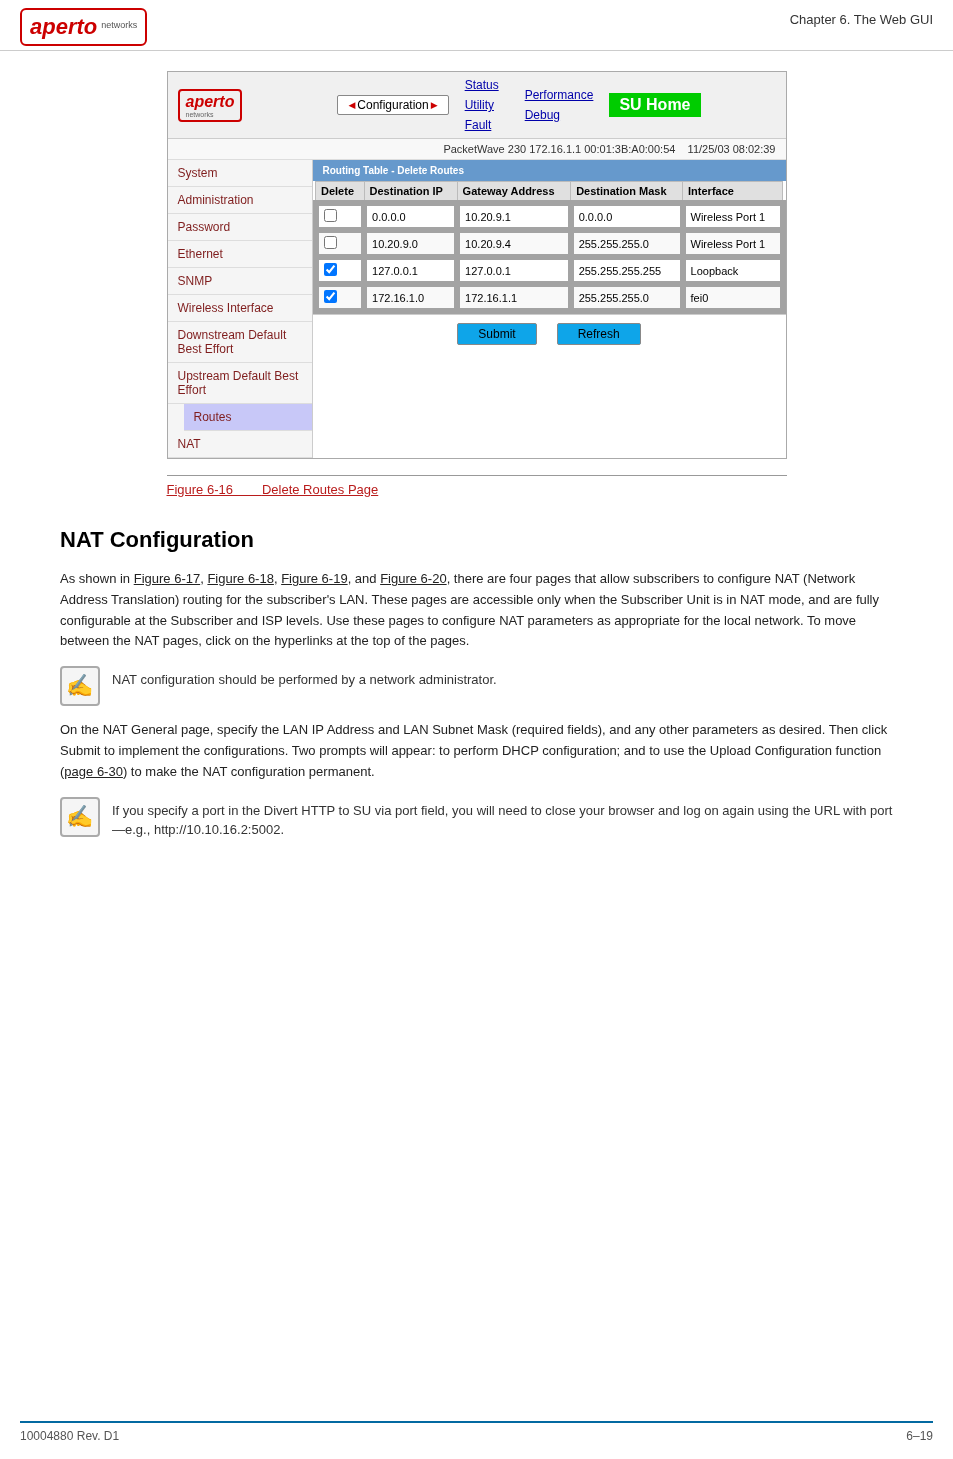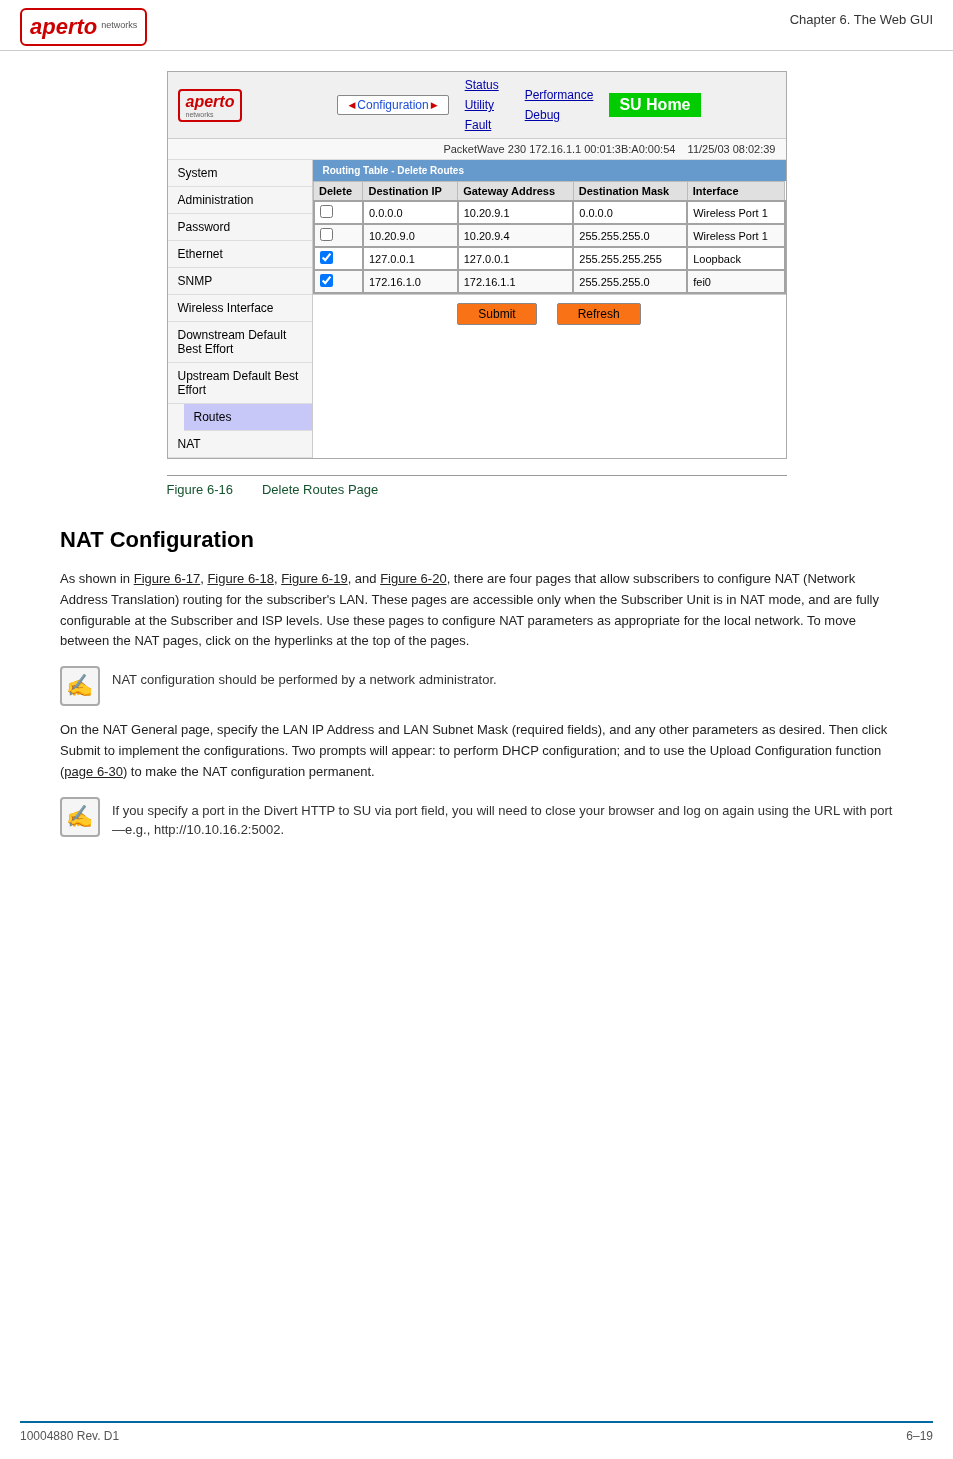--- a/index.html
+++ b/index.html
@@ -112,7 +112,7 @@
       background: #fff;
       border: 1px solid #888;
       border-radius: 2px;
-      color: #1d4ed8;
+      color: #000000;
       text-decoration: none;
       display: flex;
       align-items: center;

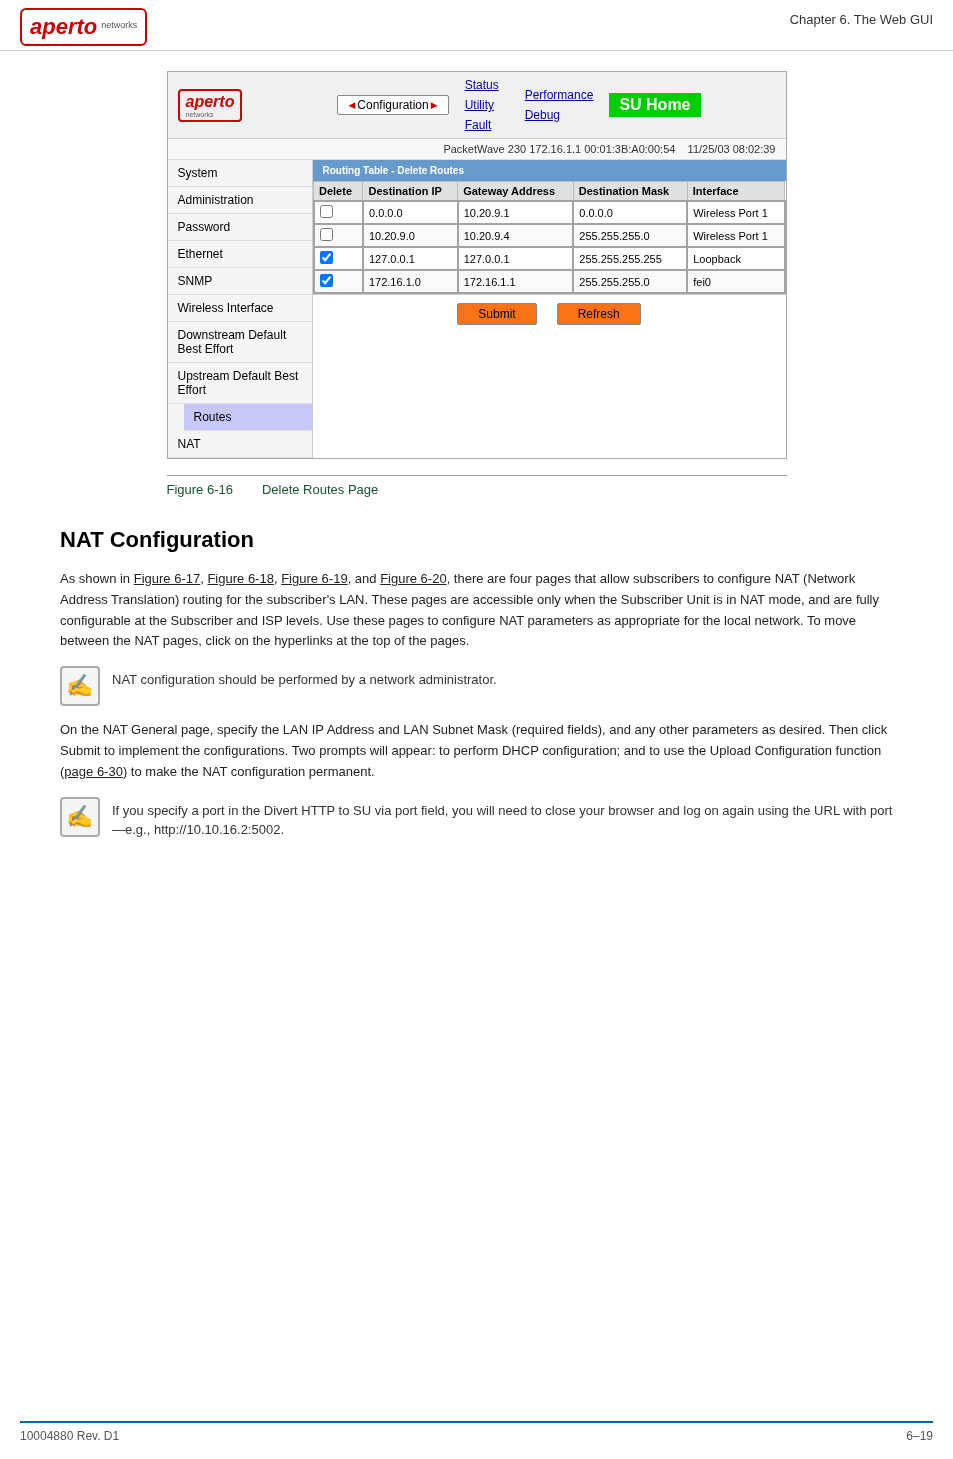--- a/index.html
+++ b/index.html
@@ -164,7 +164,7 @@
       font-size: 12px;
       border-bottom: 1px solid #ddd;
       cursor: pointer;
-      color: #000000;
+      color: #7f1d1d;
     }
     .sidebar-item.selected {
       background: #c8c8f8;

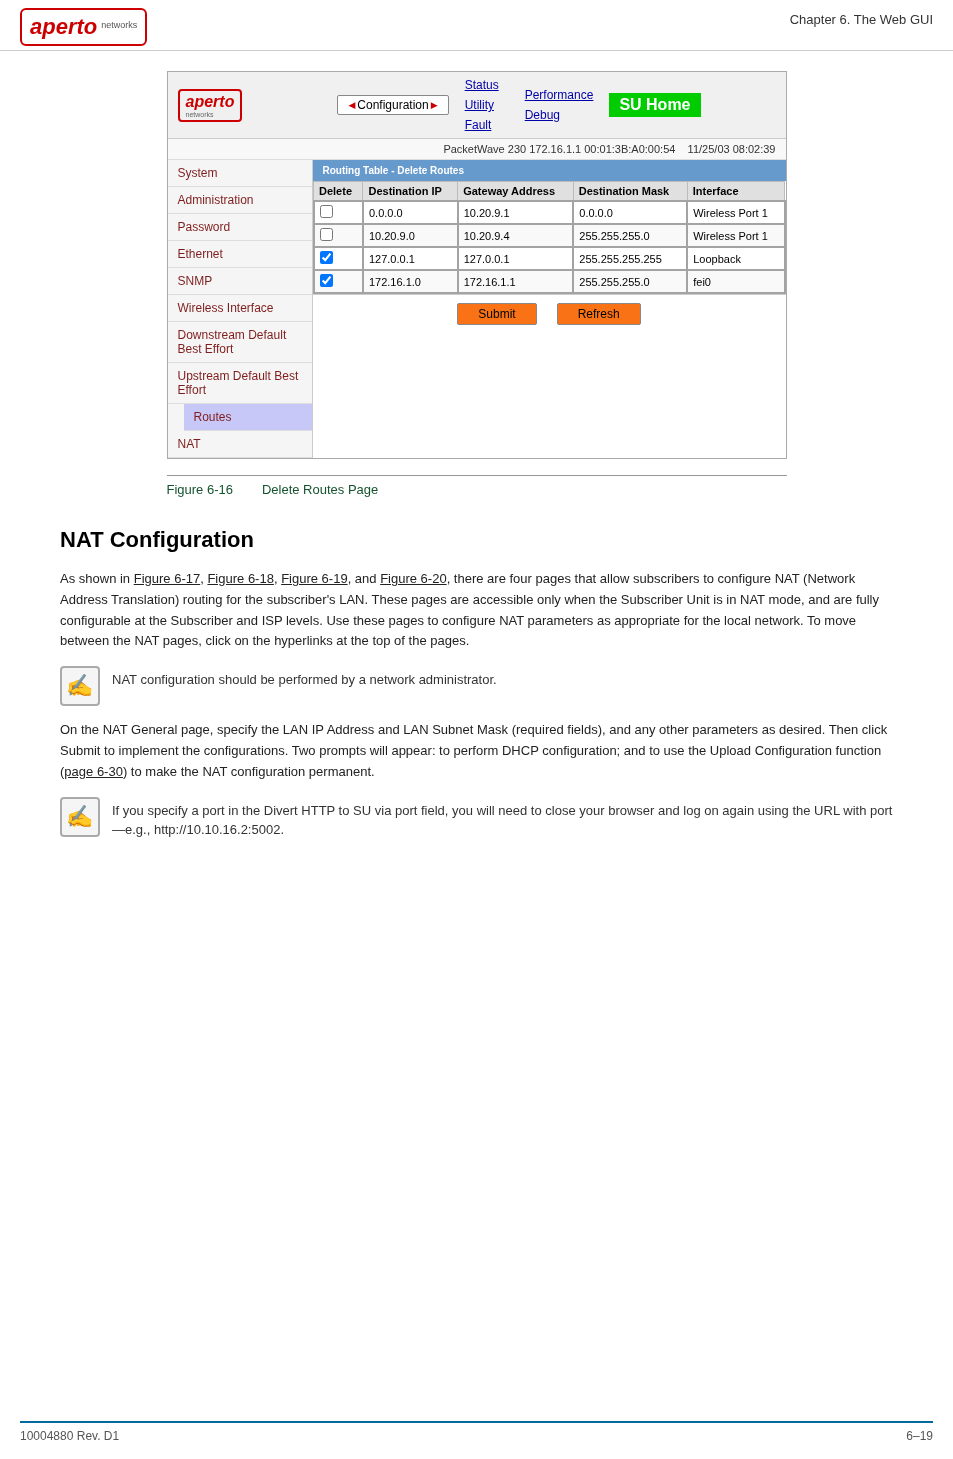--- a/index.html
+++ b/index.html
@@ -198,7 +198,7 @@
       font-weight: bold;
     }
     .routing-table td {
-      border: 2px solid #a3a3a3;
+      border: 6px solid #a3a3a3;
       padding: 3px 5px;
       text-align: left;
     }

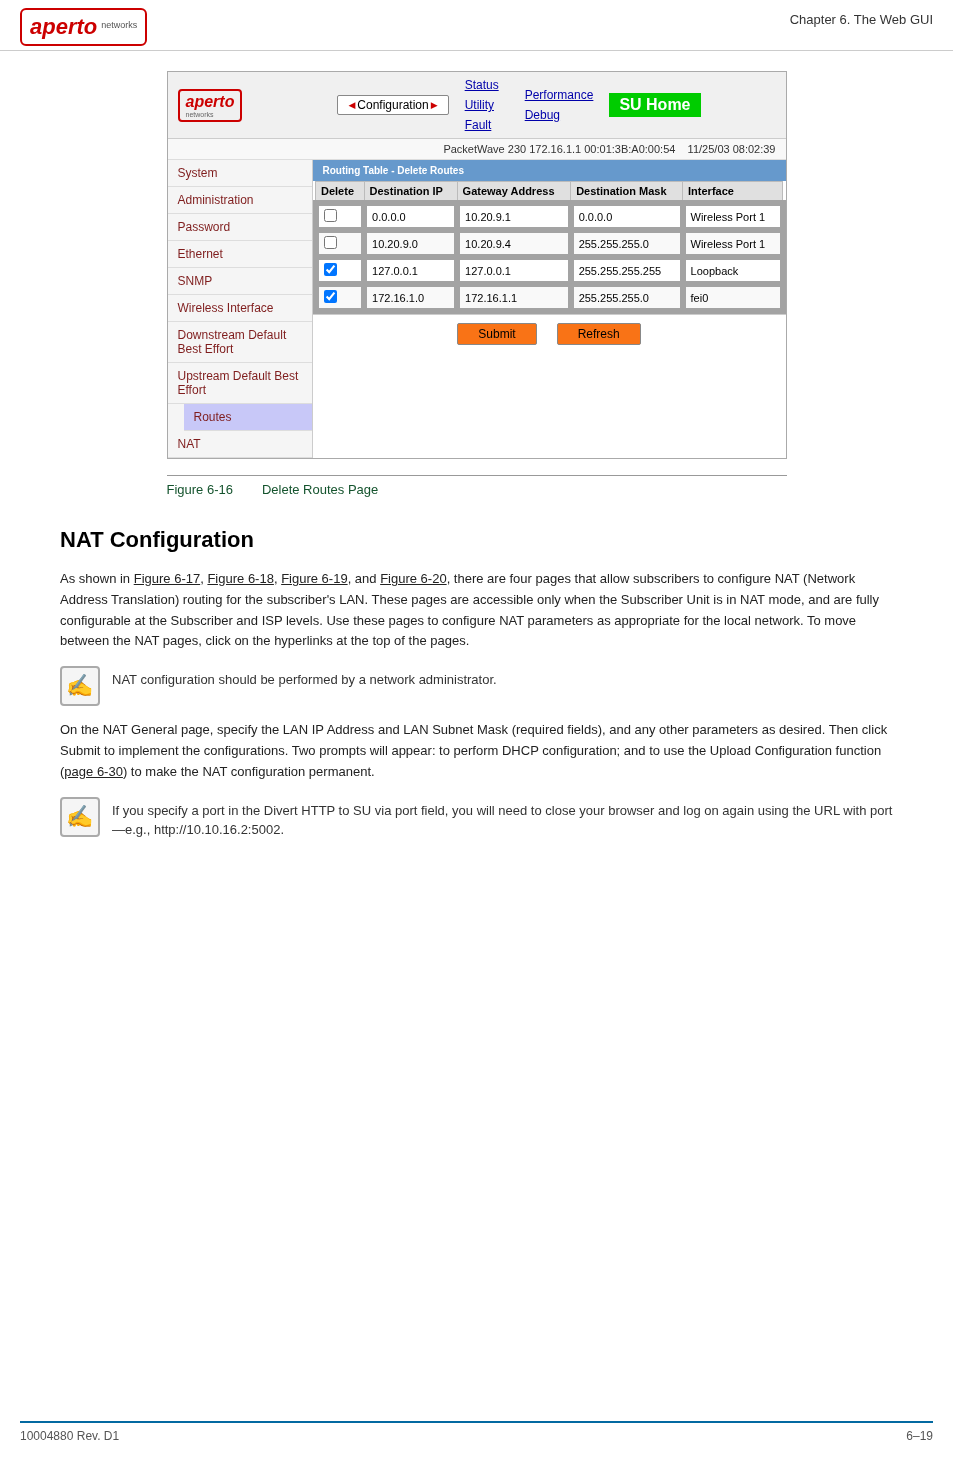--- a/index.html
+++ b/index.html
@@ -221,7 +221,7 @@
     }
     .action-btn {
       padding: 3px 20px;
-      background: #f97316;
+      background: #0ea5e9;
       border: 1px solid #888;
       border-radius: 2px;
       cursor: pointer;

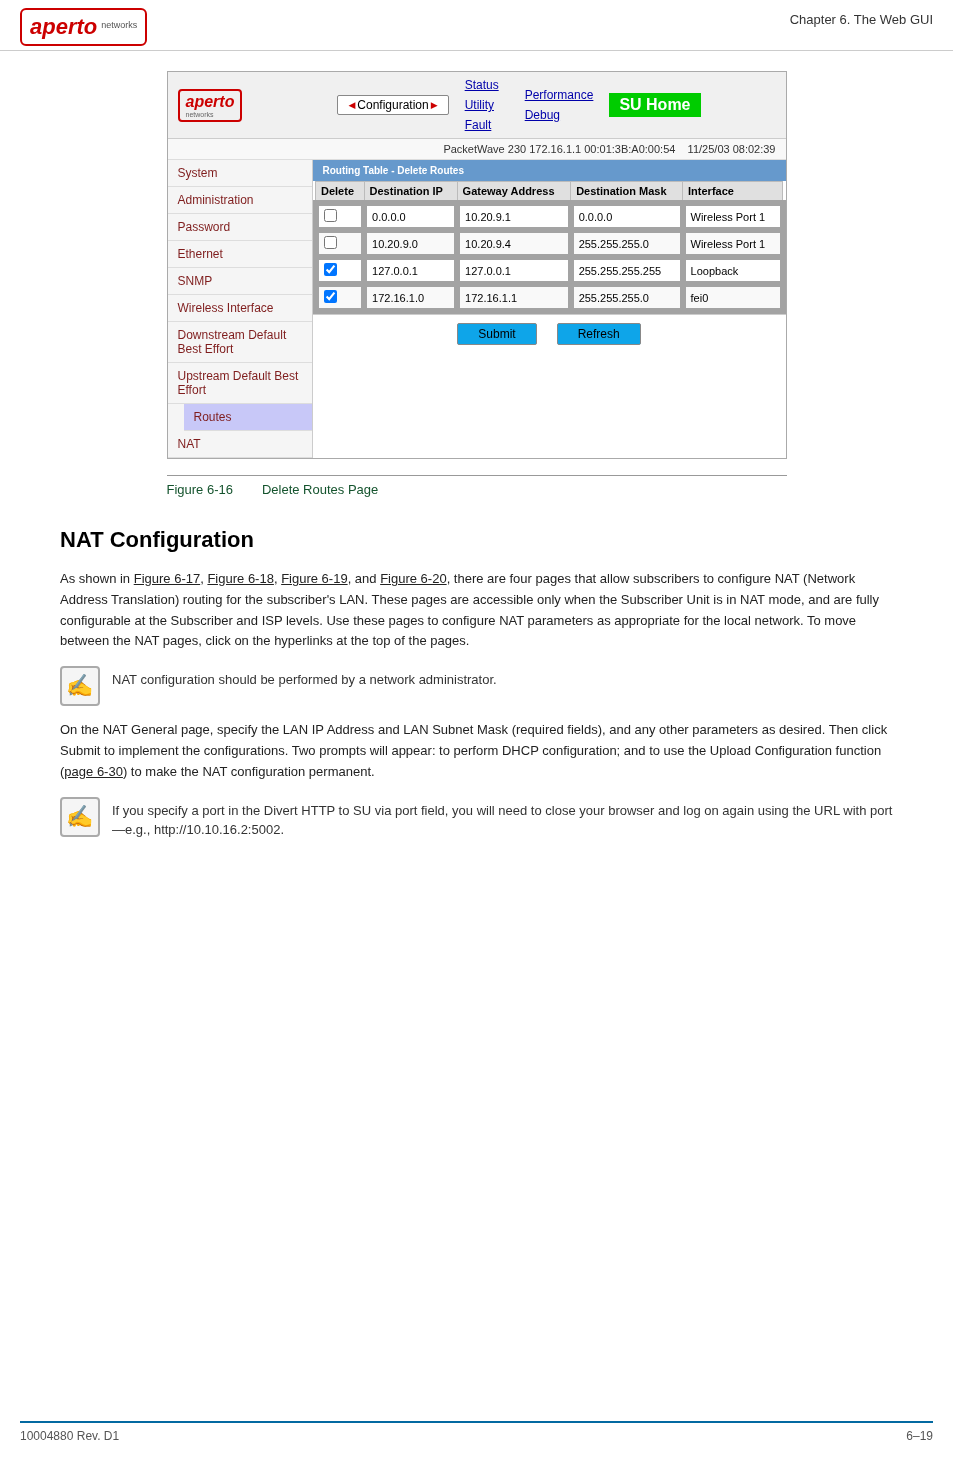--- a/index.html
+++ b/index.html
@@ -233,9 +233,10 @@
       margin: 10px auto 30px auto;
       width: 620px;
       font-size: 13px;
-      color: #14532d;
+      color: #b91c1c;
       border-top: 1px solid #999;
       padding-top: 6px;
+      text-decoration: underline;
     }
 
     

